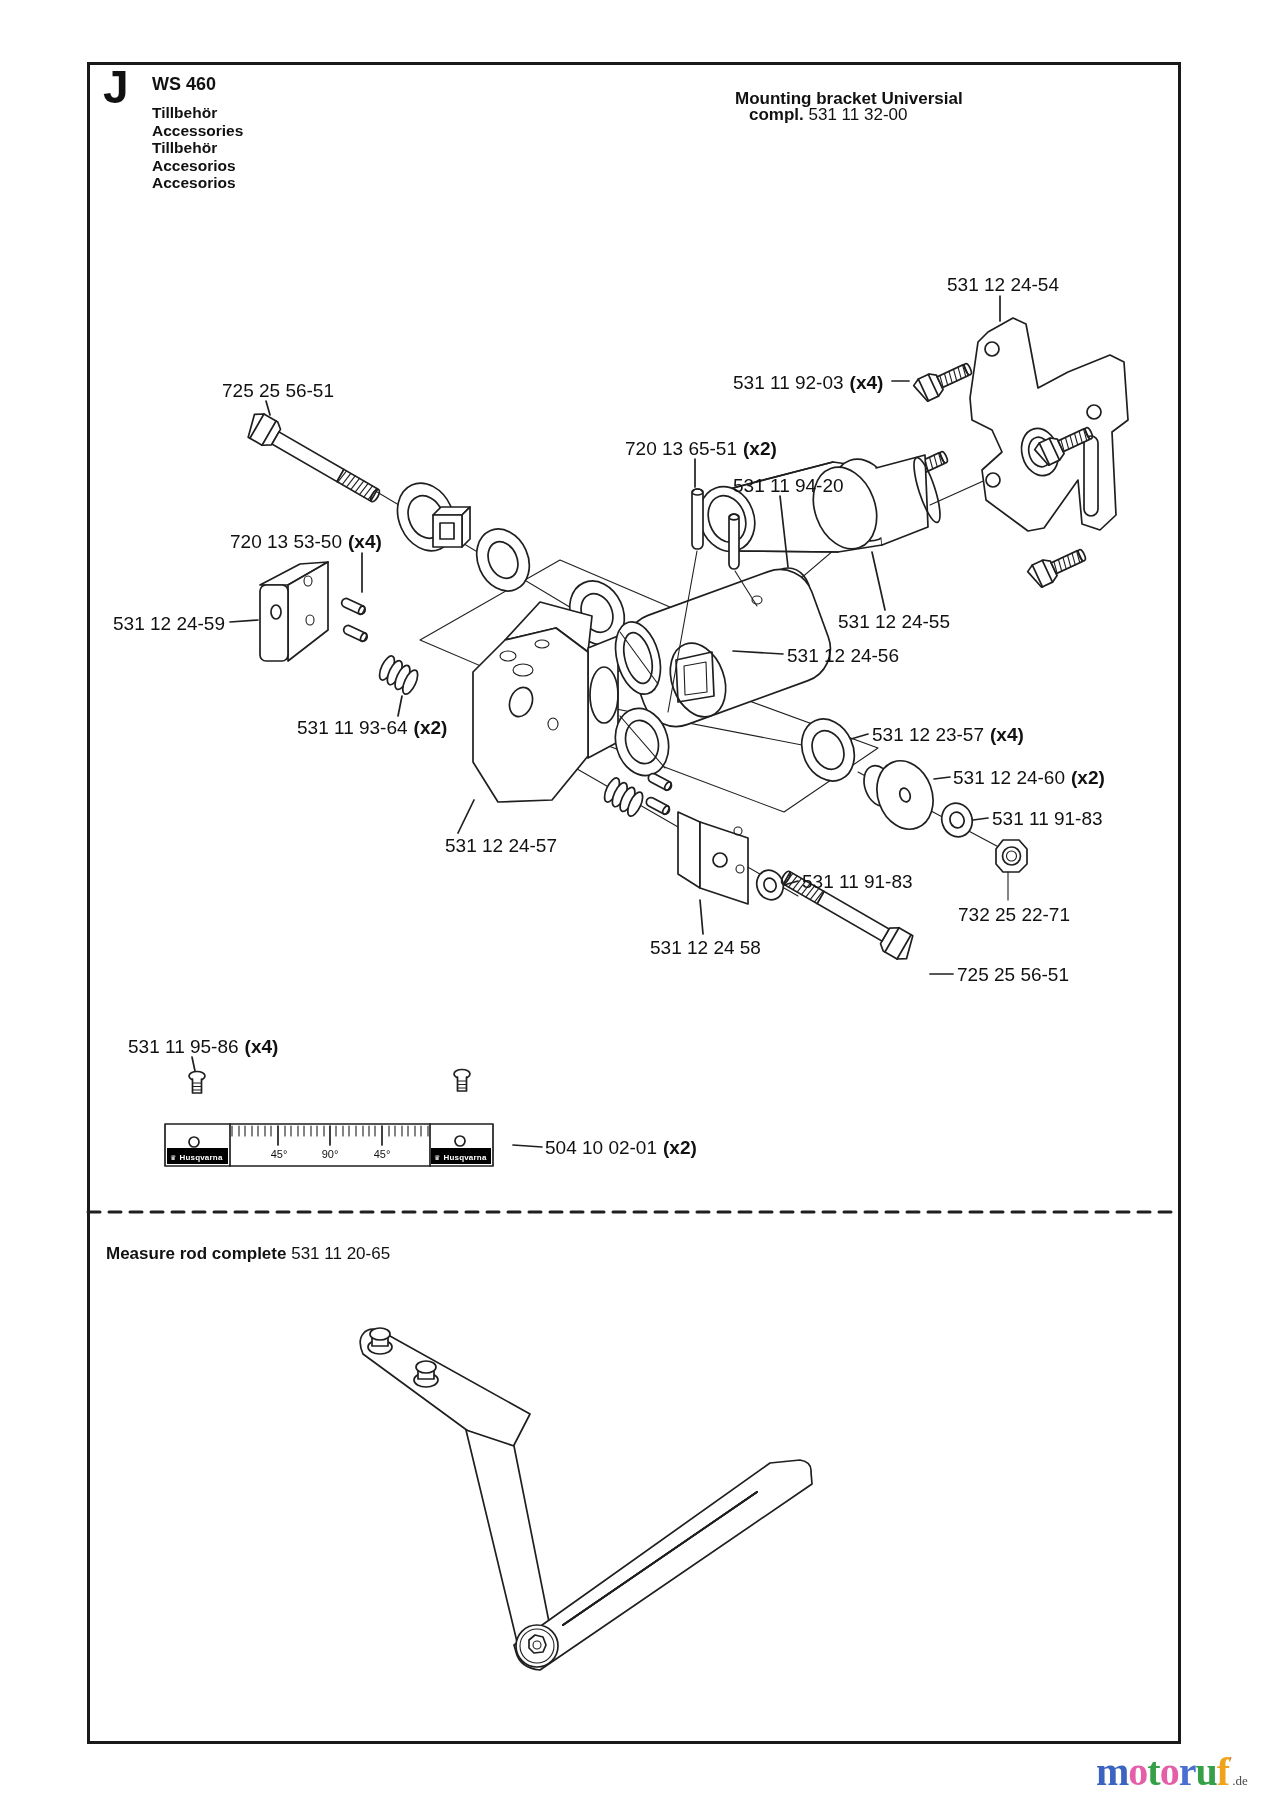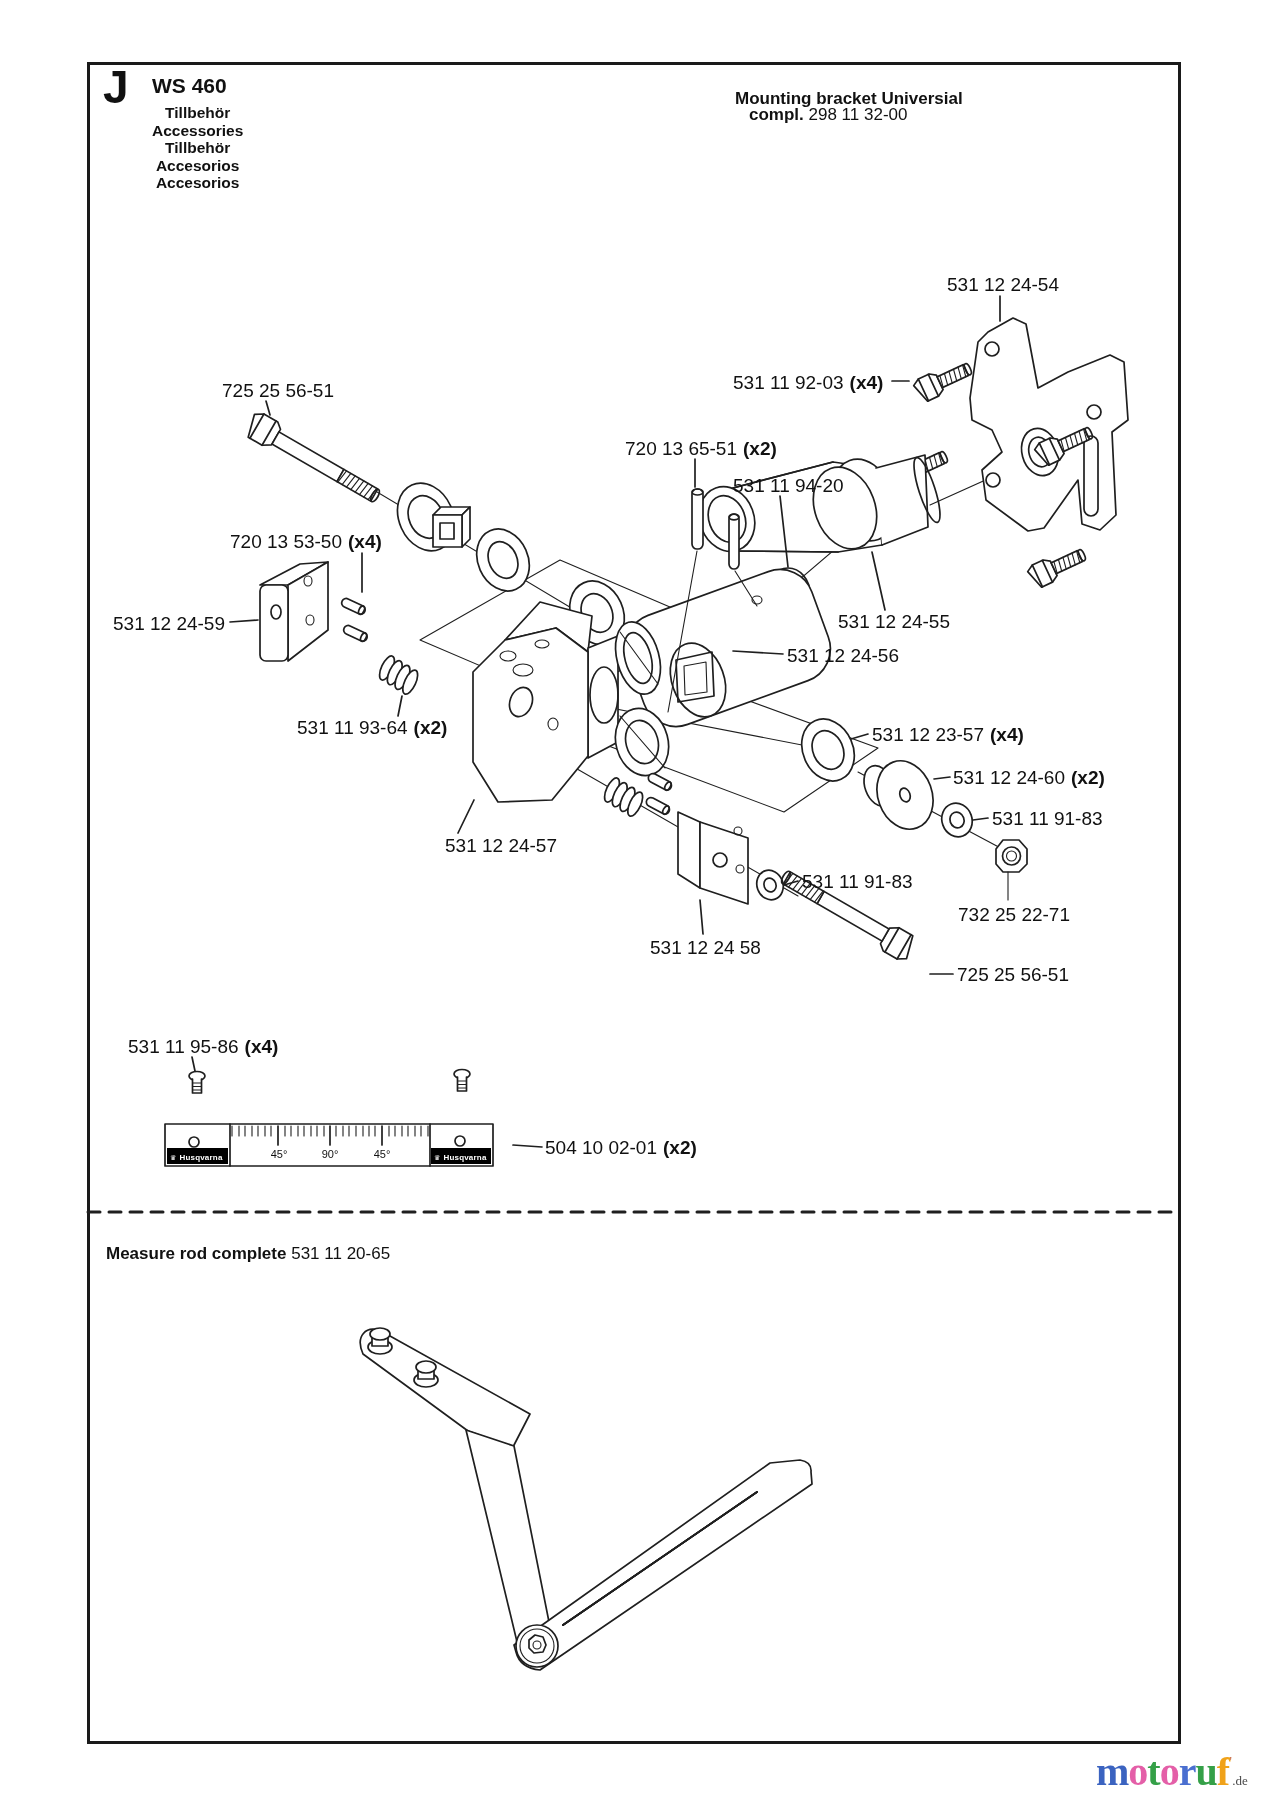--- a/index.html
+++ b/index.html
@@ -9,7 +9,7 @@
         border:3px solid #1a1a1a;}
   .abs{position:absolute;}
   .sec-letter{left:103px;top:60px;font-size:46px;font-weight:bold;}
-  .model{left:152px;top:74px;font-size:21px;font-weight:bold;text-align:center;}
+  .model{left:152px;top:74px;font-size:18px;font-weight:bold;text-align:center;}
   .langs{left:152px;top:104px;font-size:15.5px;font-weight:bold;line-height:17.5px;text-align:center;}
   .br-title{left:735px;top:89px;font-size:17px;font-weight:bold;}
   .br-sub{left:735px;top:105px;font-size:17px;}

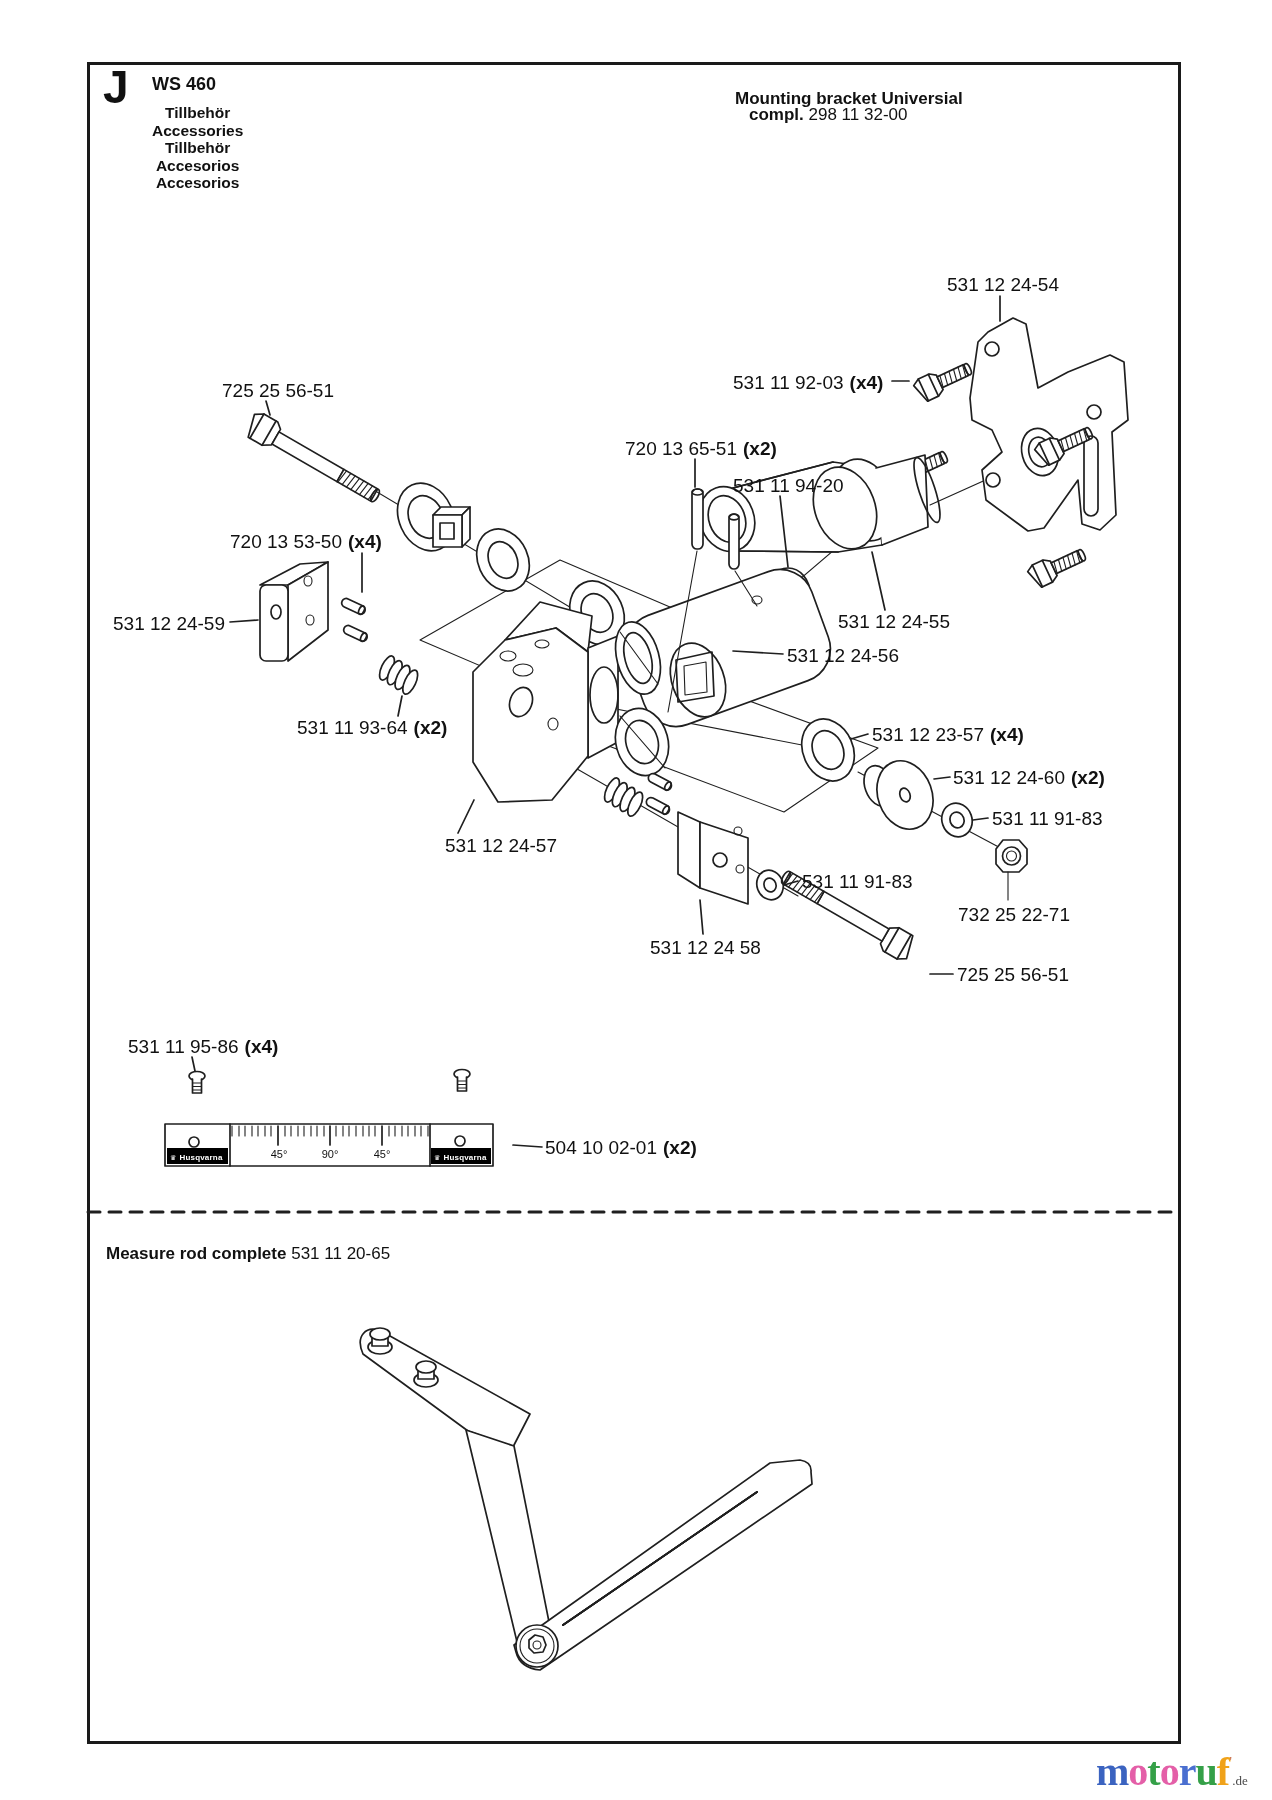--- a/index.html
+++ b/index.html
@@ -10,7 +10,7 @@
   .abs{position:absolute;}
   .sec-letter{left:103px;top:60px;font-size:46px;font-weight:bold;}
   .model{left:152px;top:74px;font-size:18px;font-weight:bold;text-align:center;}
-  .langs{left:152px;top:104px;font-size:15.5px;font-weight:bold;line-height:17.5px;text-align:center;}
+  .langs{left:152px;top:104px;font-size:15.5px;font-weight:bold;line-height:17.5px;}
   .br-title{left:735px;top:89px;font-size:17px;font-weight:bold;}
   .br-sub{left:735px;top:105px;font-size:17px;}
   .br-sub b{font-weight:bold;margin-left:14px;}

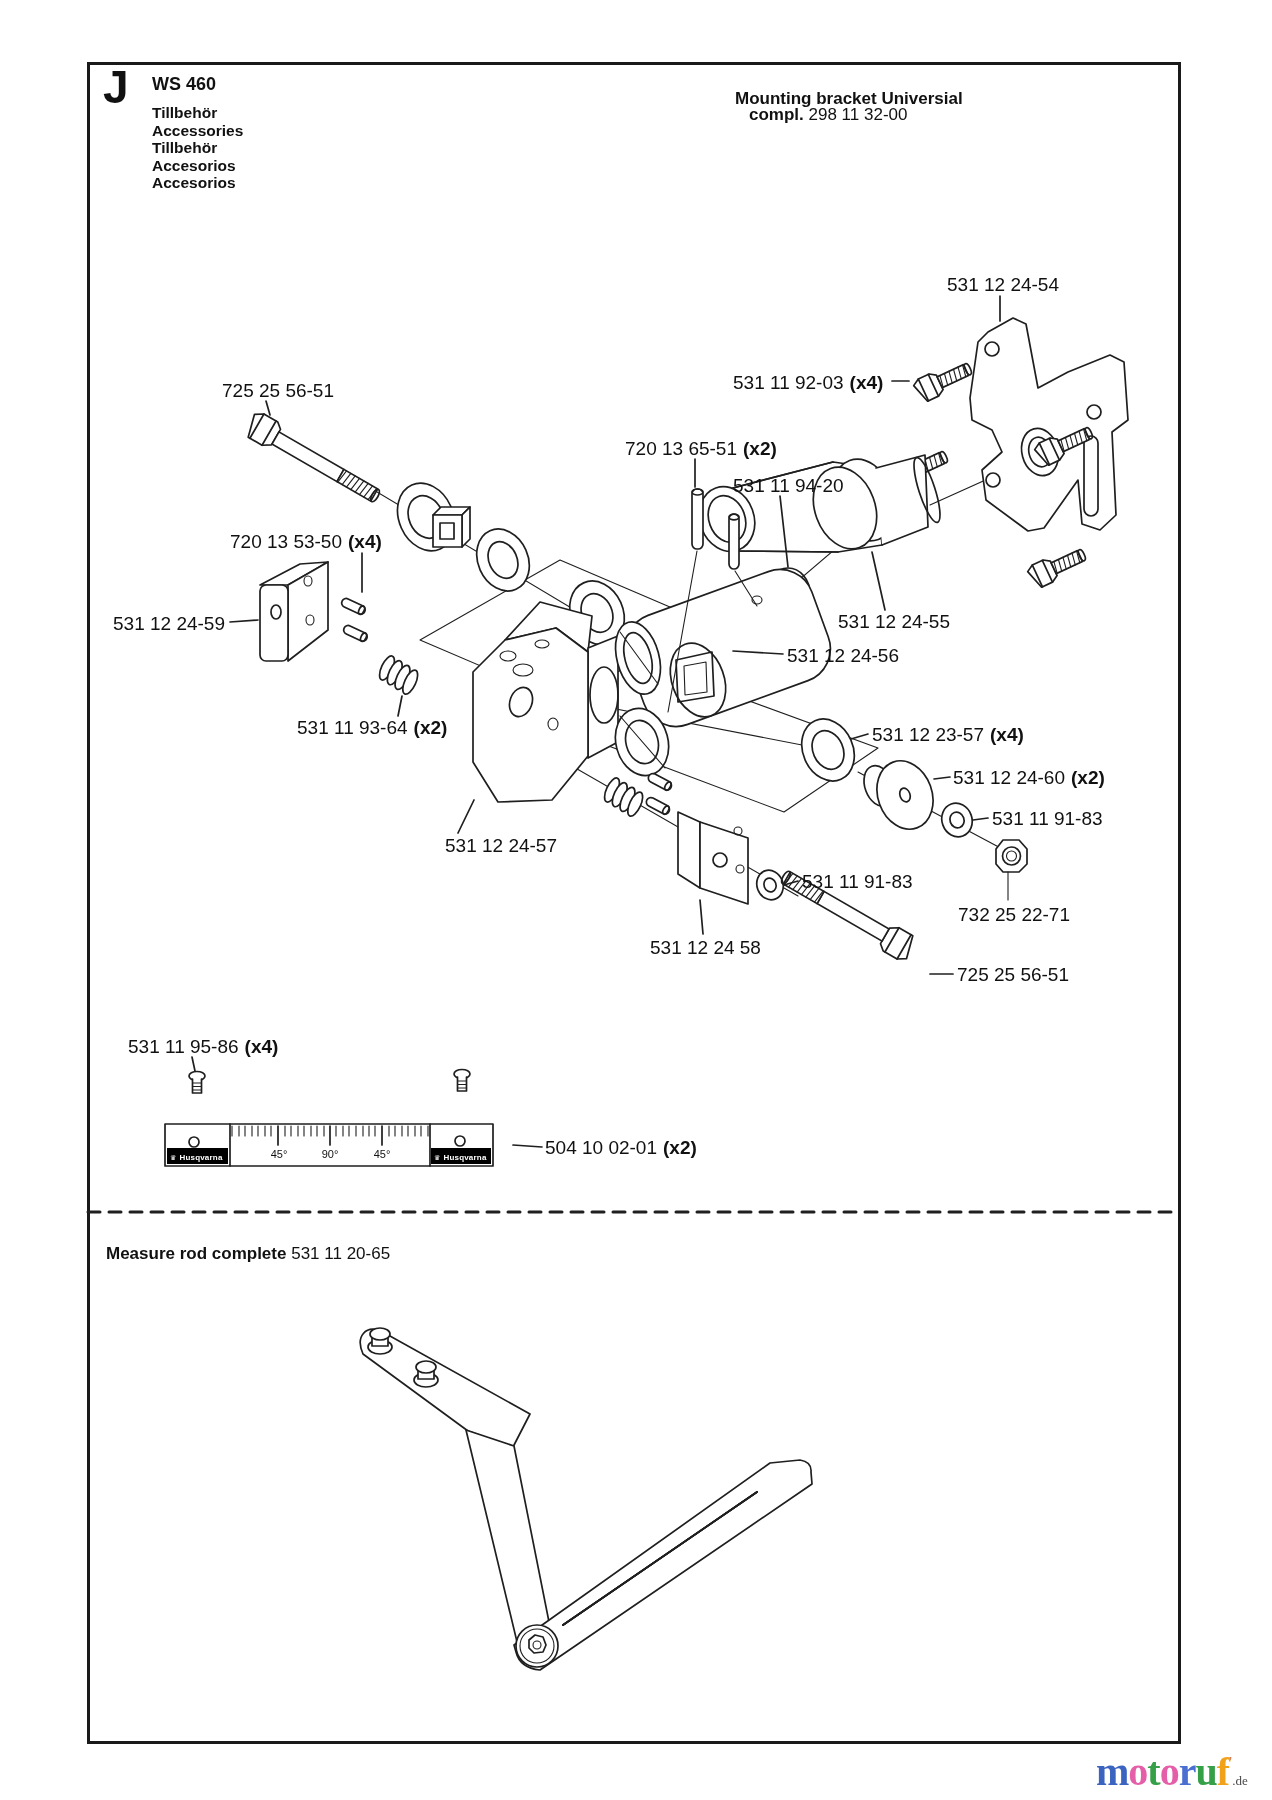--- a/index.html
+++ b/index.html
@@ -51,7 +51,7 @@
   </div>
 
   <div class="abs br-title">Mounting bracket Universial</div>
-  <div class="abs br-sub"><b>compl.</b>&nbsp;<span>298 11 32-00</span></div>
+  <div class="abs br-sub"><b>compl.</b>&nbsp;<span>531 11 32-00</span></div>
 
   <div class="abs mr-title"><b>Measure rod complete</b>&nbsp;<span>531 11 20-65</span></div>
 

